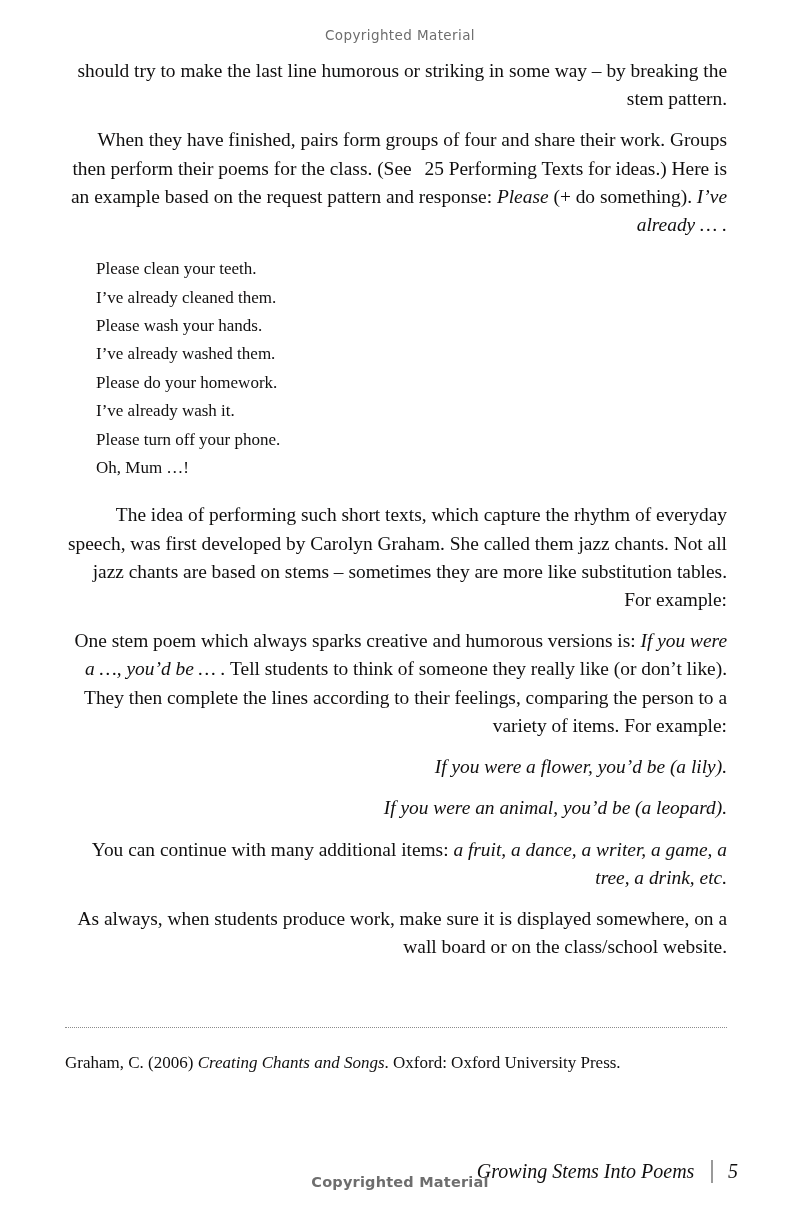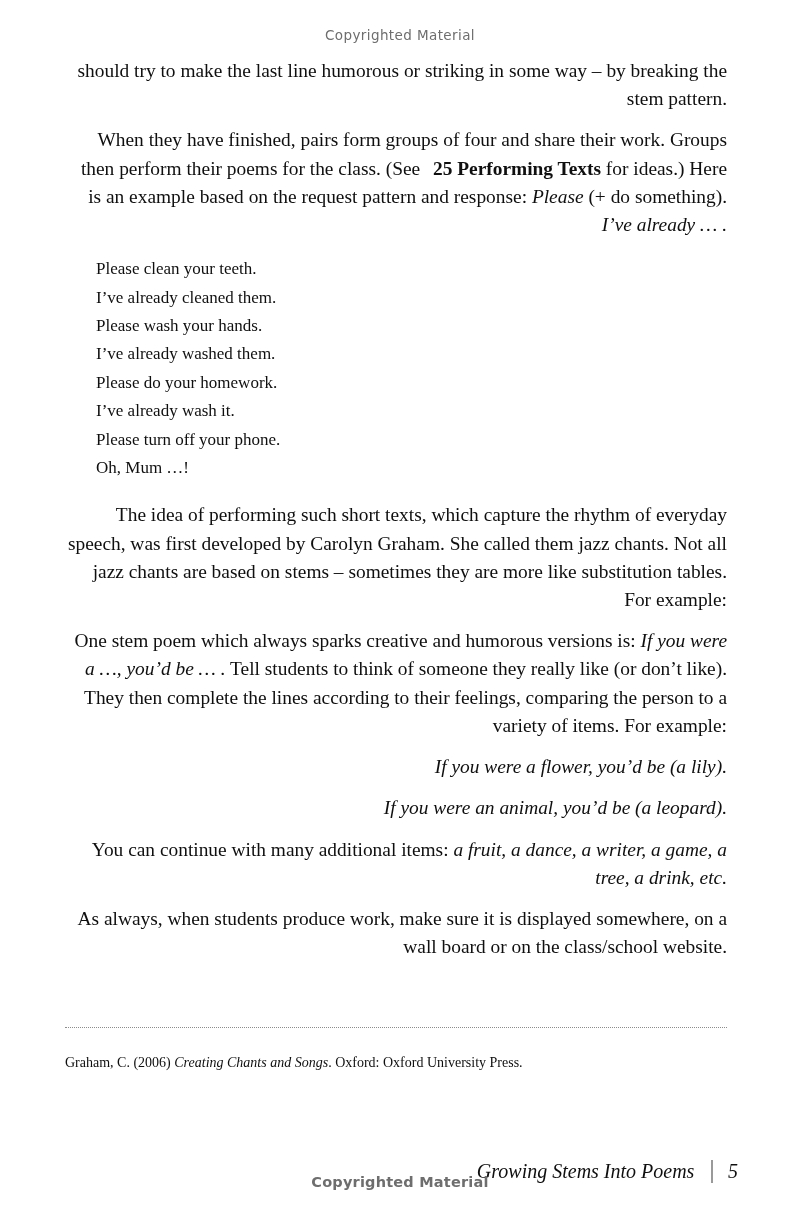--- a/index.html
+++ b/index.html
@@ -75,7 +75,7 @@
     white-space: pre;
   }
 
-  b, strong { font-weight: 700; margin-left: 8px; }
+  b, strong { font-weight: 400; margin-left: 8px; }
   i, em { font-style: italic; }
 
   

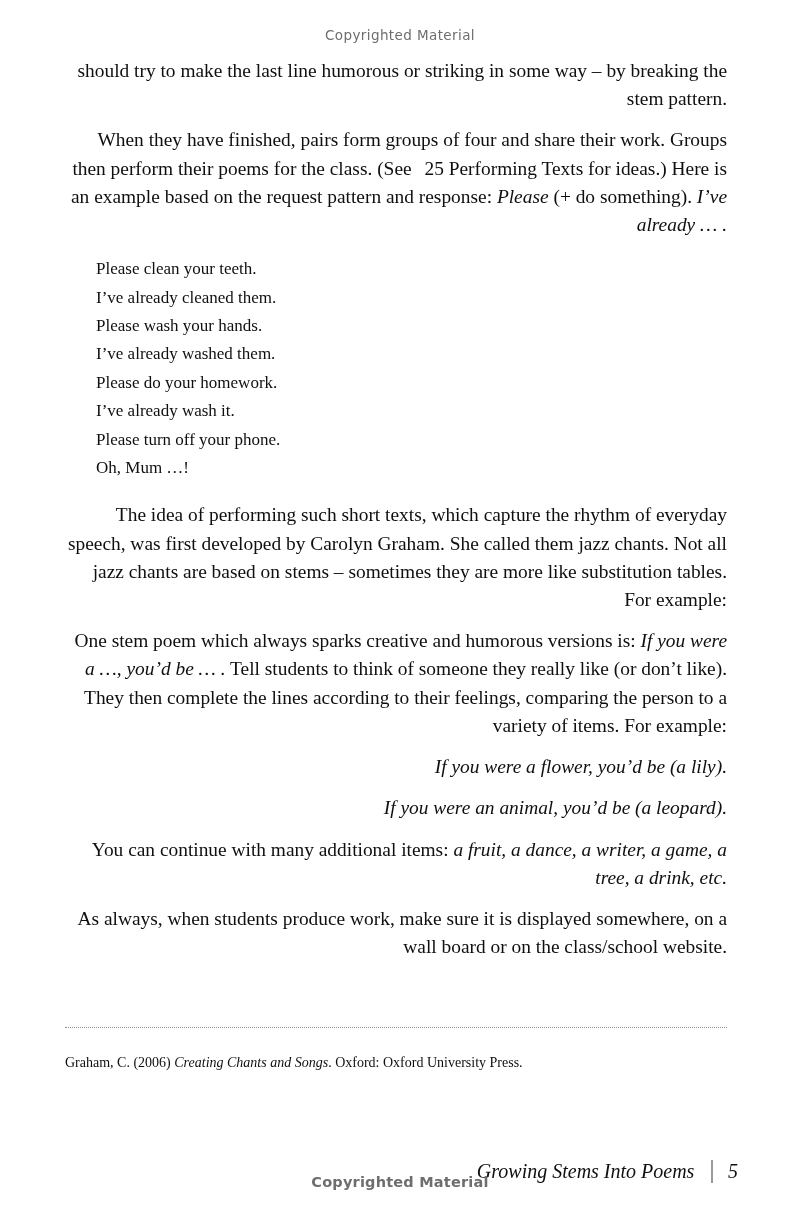--- a/index.html
+++ b/index.html
@@ -92,7 +92,7 @@
     left: 65px;
     top: 1052px;
     width: 680px;
-    font-size: 14px;
+    font-size: 17px;
     line-height: 22px;
   }
 

